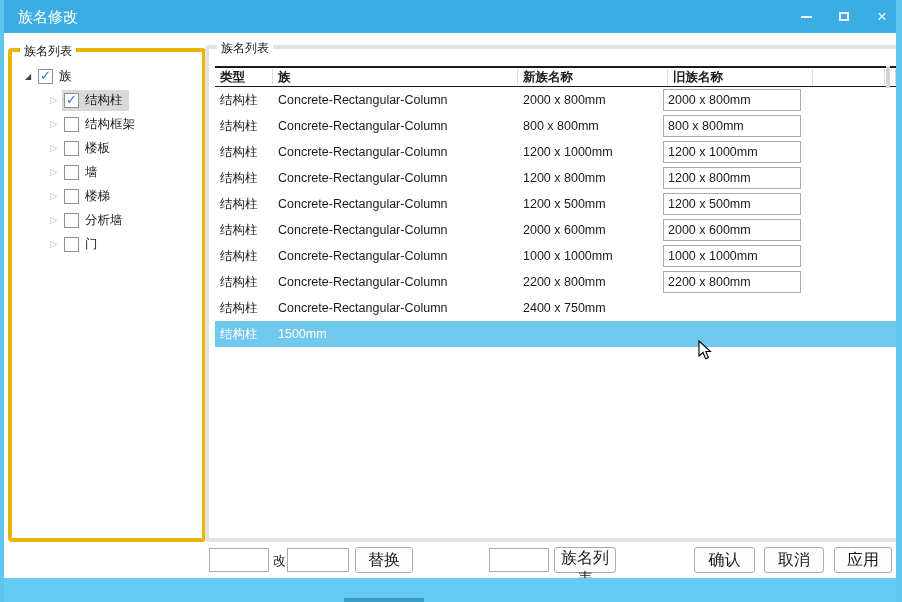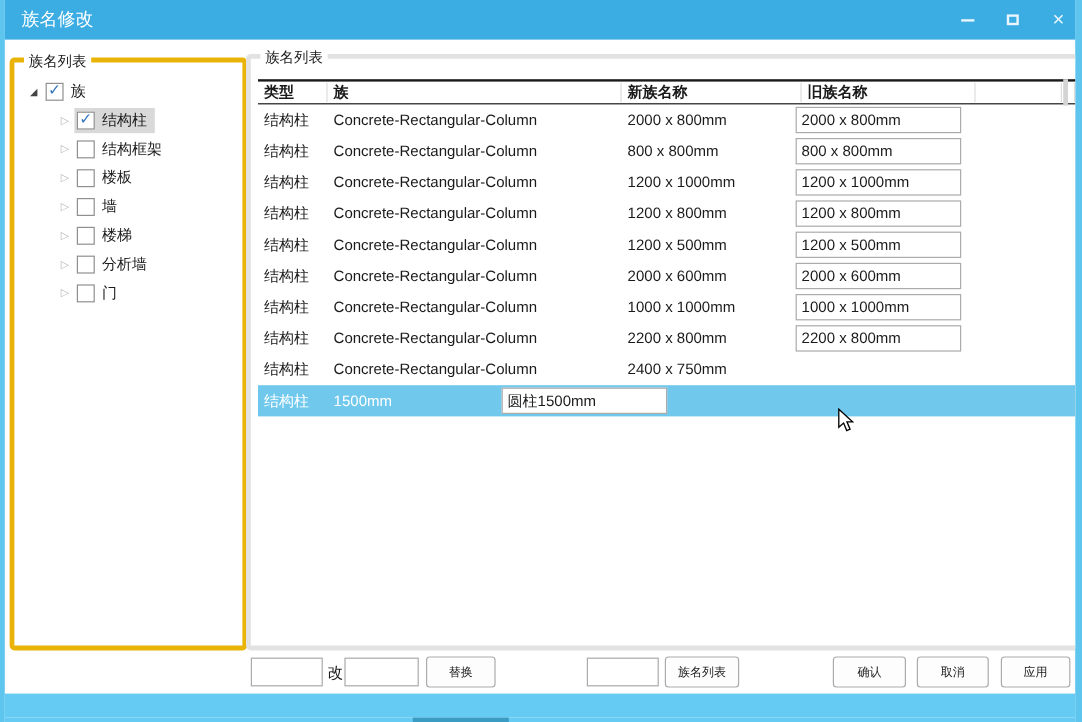--- a/index.html
+++ b/index.html
@@ -262,9 +262,6 @@
           <div class="trow selected">
     <div class="c w-type">结构柱</div>
     <div class="c w-old">1500mm</div>
-    <div class="c w-new c-new">
-      <input class="new-input" value="圆柱1500mm" style="">
-    </div>
     <div class="c w-sp1"></div>
     <div class="c w-sp2"></div>
   </div>

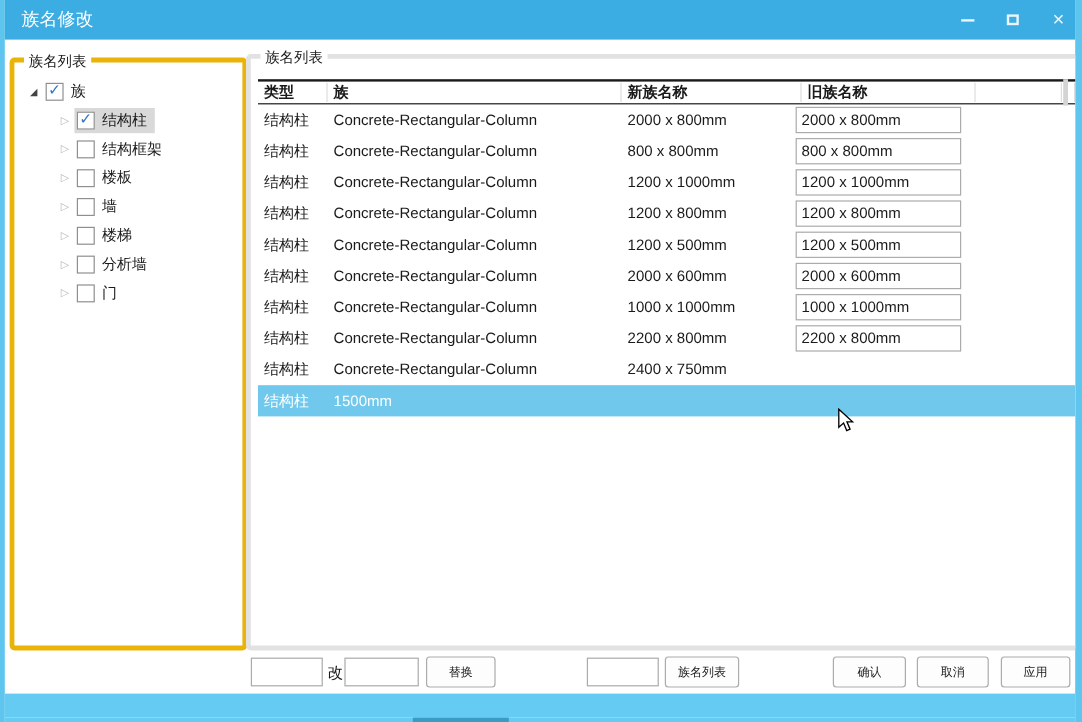--- a/index.html
+++ b/index.html
@@ -54,7 +54,7 @@
             font-family:"Liberation Sans","DejaVu Sans",sans-serif;font-size:12px;padding:0 4px;outline:none;}
   .bb-label{position:absolute;font-size:13px;color:#1a1a1a;}
   .btn{position:absolute;height:26px;border:1px solid #ababab;border-radius:3px;background:#fdfdfd;
-       font-family:"Liberation Sans","DejaVu Sans",sans-serif;font-size:10px;color:#1a1a1a;padding:0 10px;box-sizing:border-box;}
+       font-family:"Liberation Sans","DejaVu Sans",sans-serif;font-size:16px;color:#1a1a1a;padding:0 10px;box-sizing:border-box;}
   
   .bottom-border{position:absolute;left:-4px;bottom:4px;width:902px;height:20px;background:#66cbf2;}
   .bottom-sliver{position:absolute;left:-4px;bottom:0;width:902px;height:4px;background:#66cbf2;}

